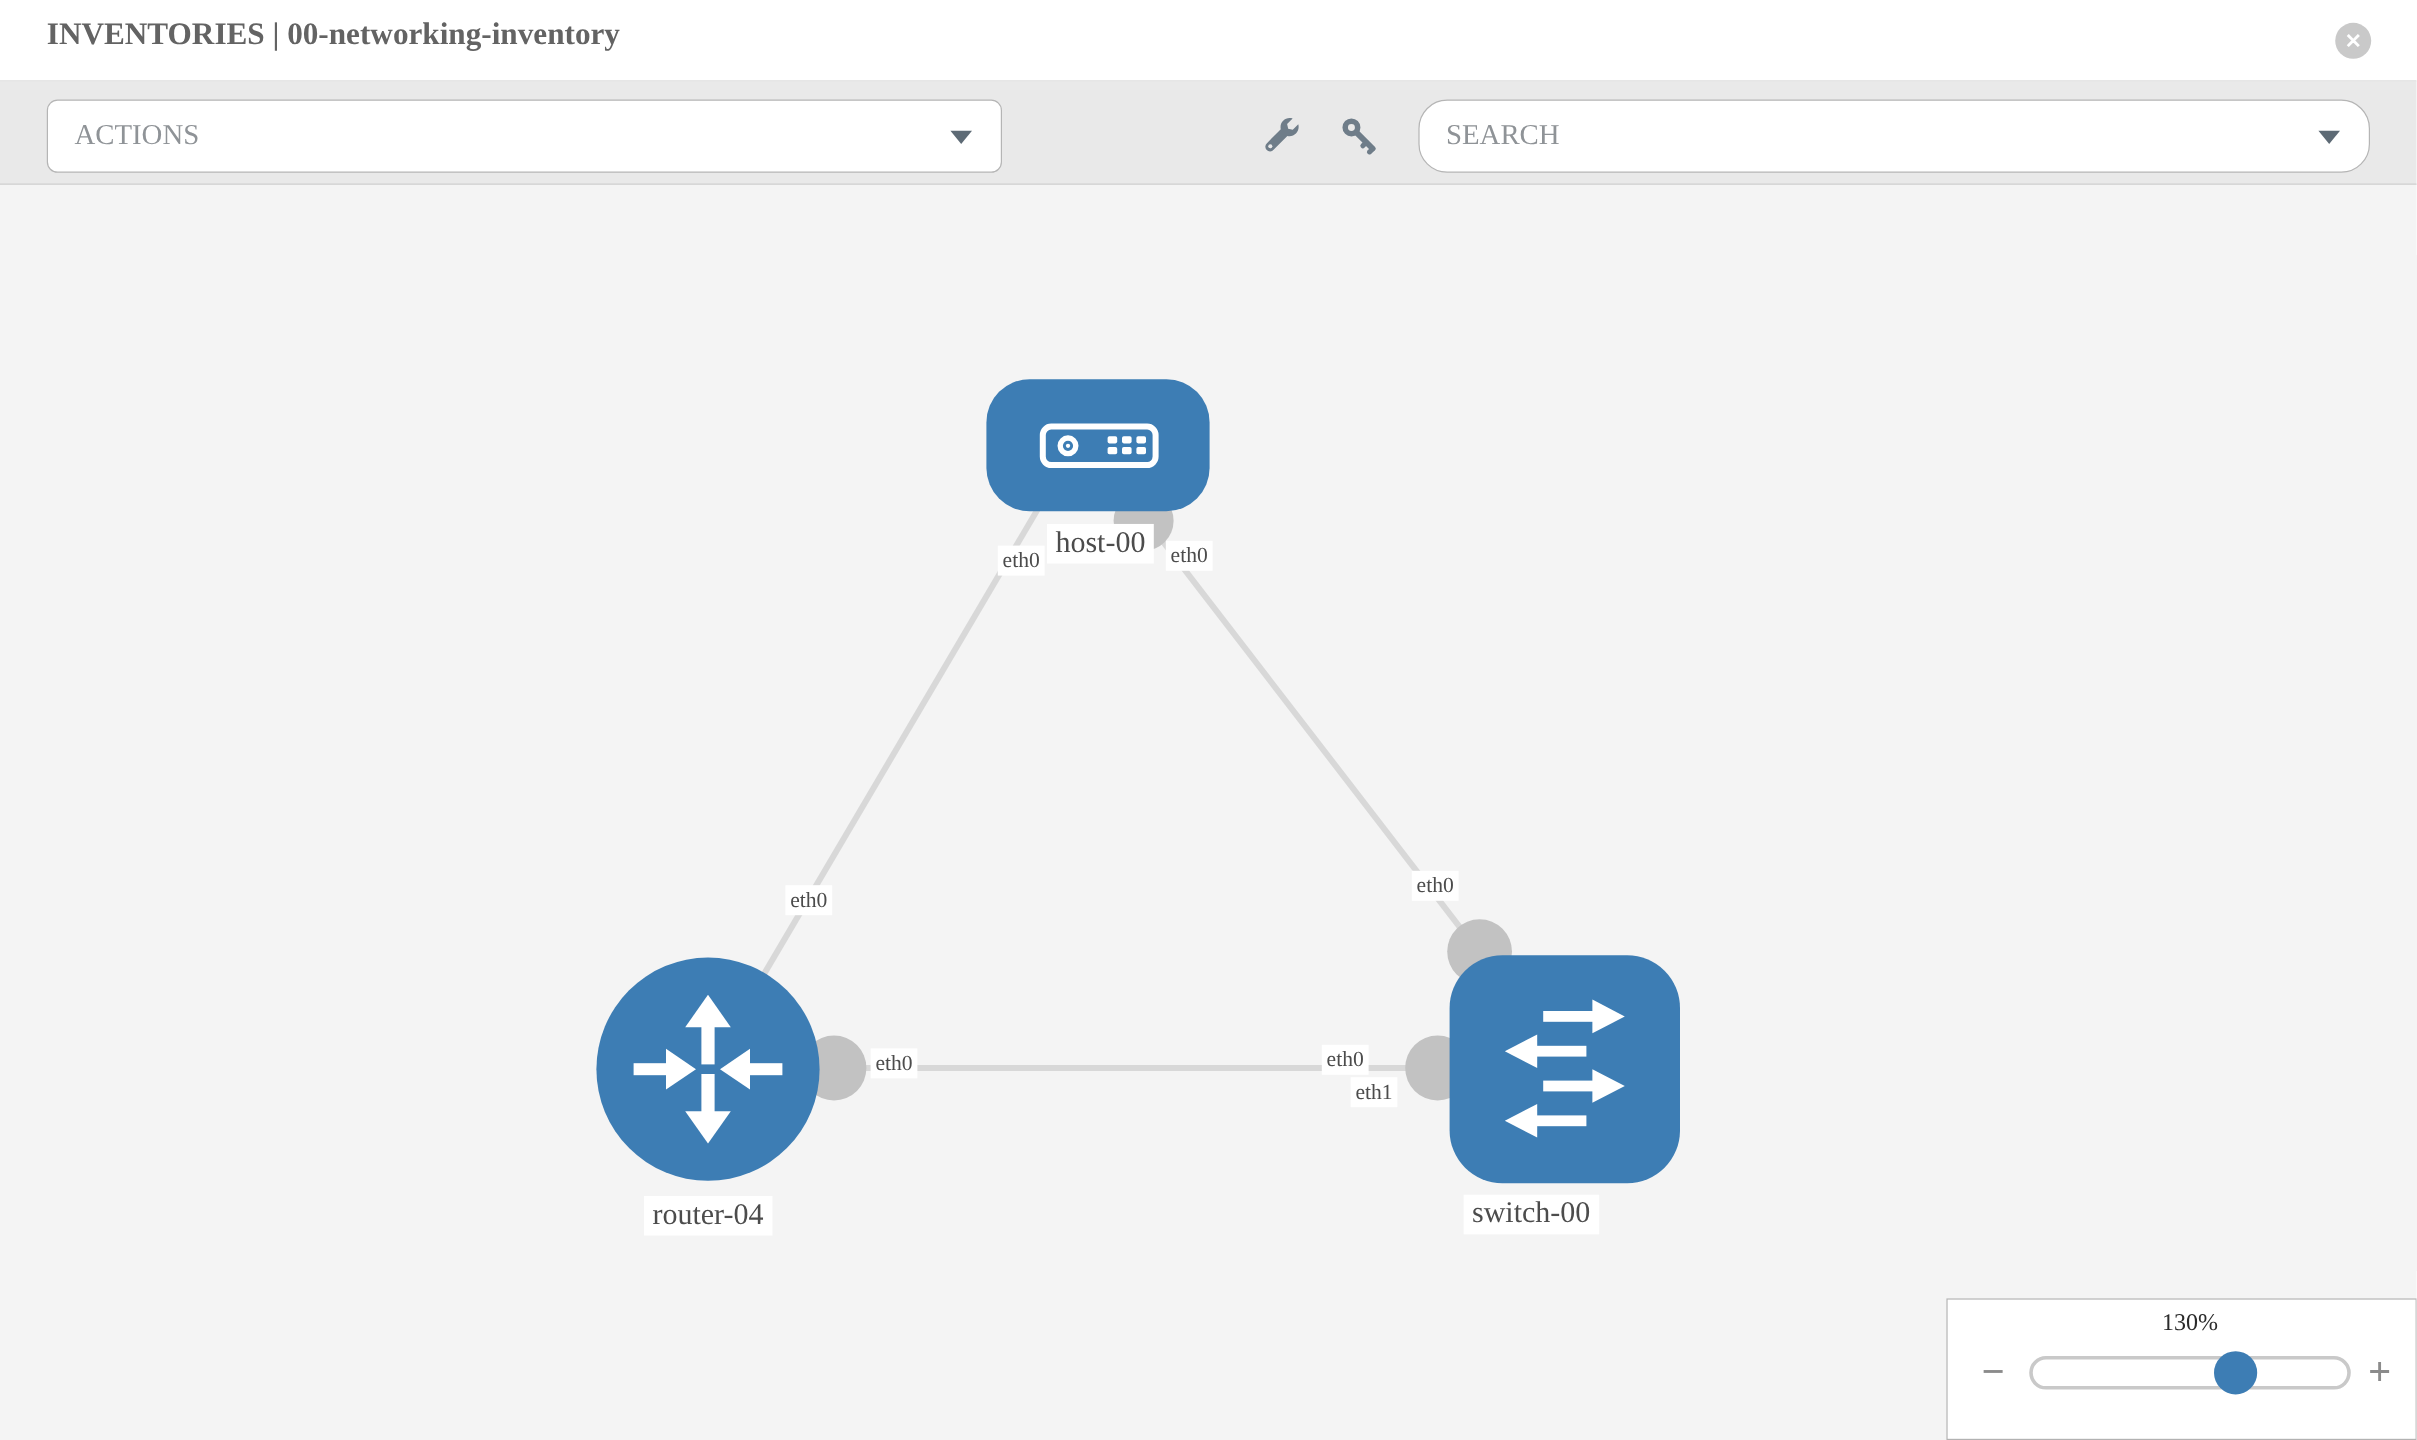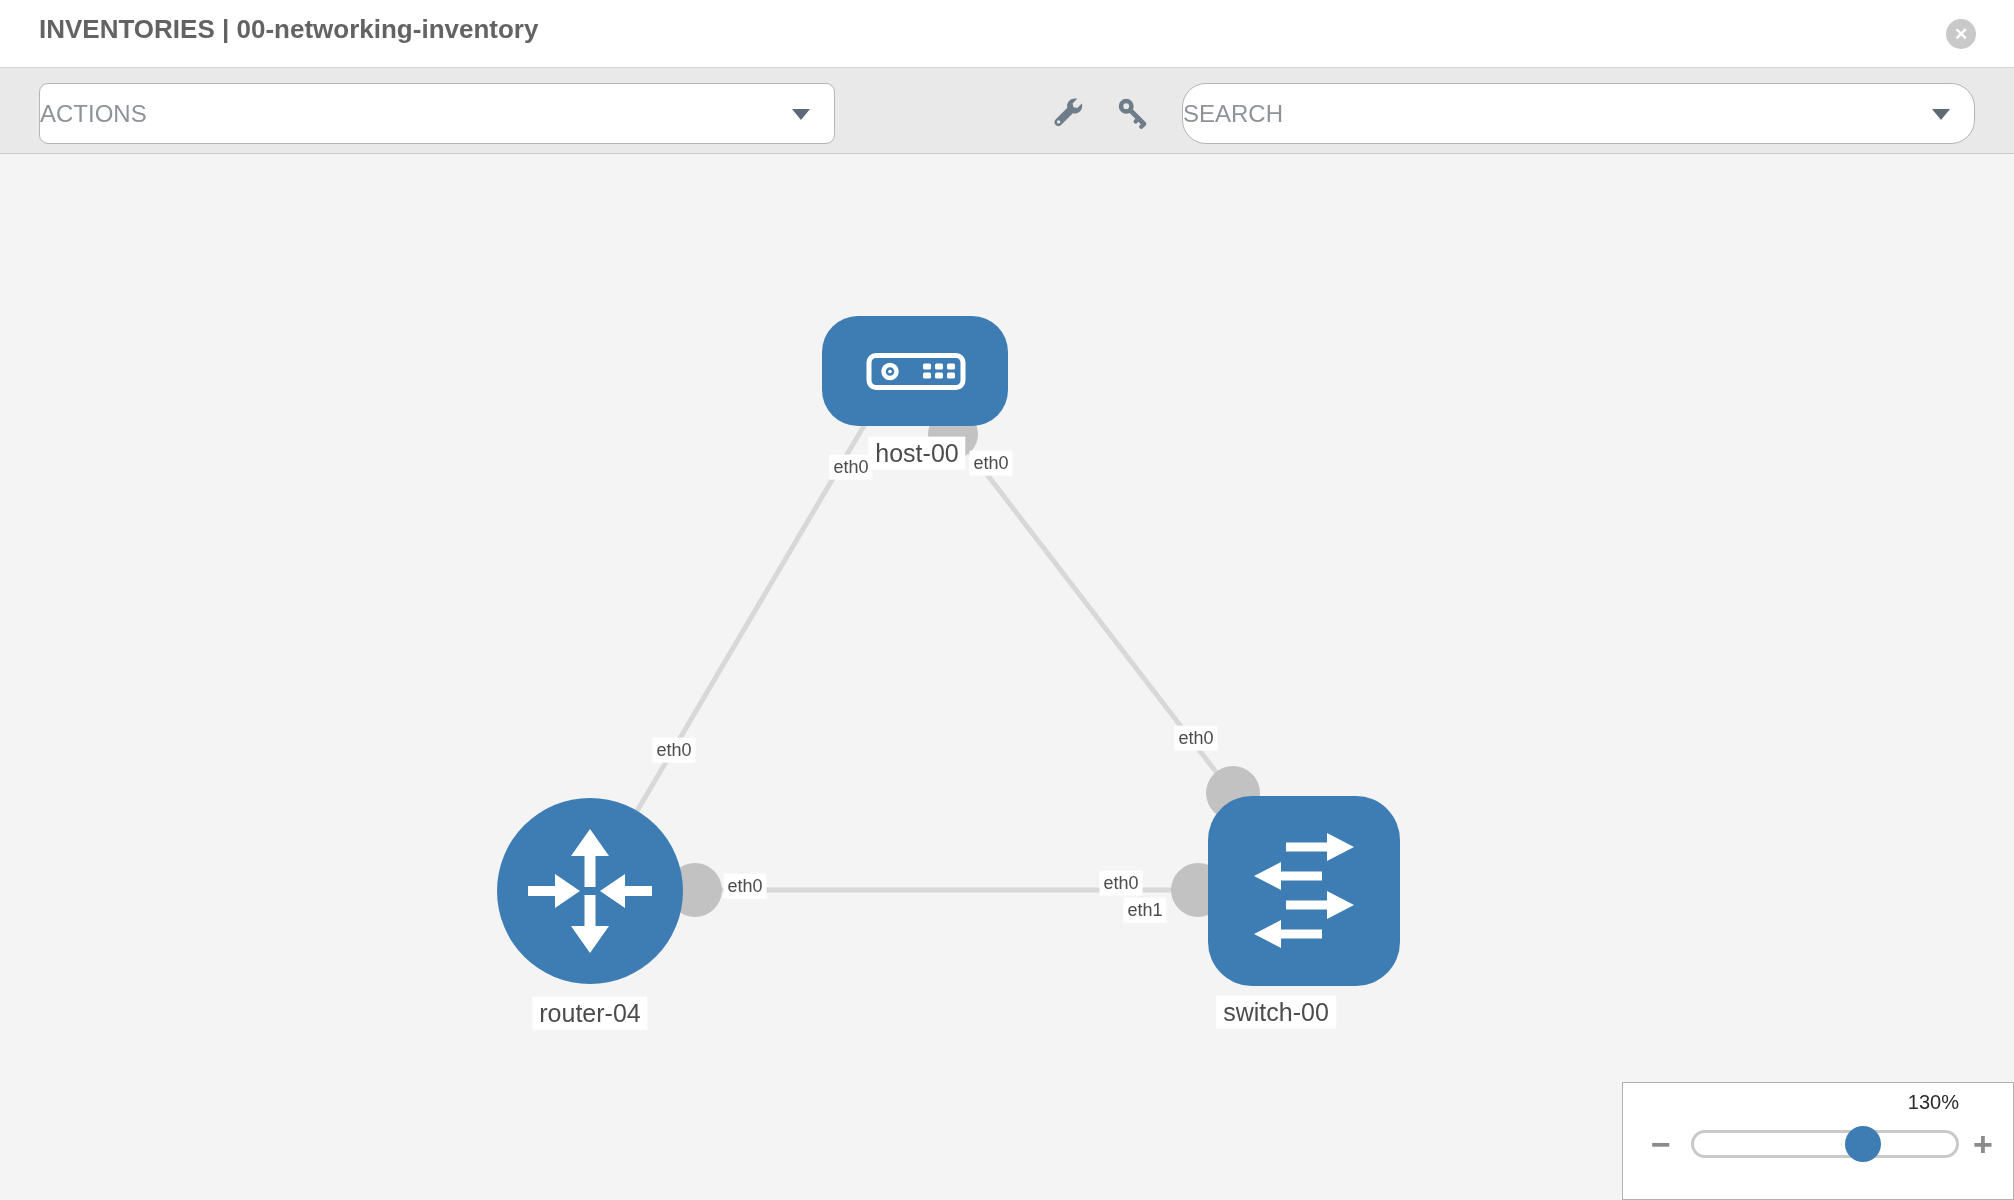--- a/index.html
+++ b/index.html
@@ -4,7 +4,7 @@
 <style>
   html,body{margin:0;padding:0;background:#fff;}
   .app{position:relative;width:2014px;height:1200px;overflow:hidden;
-       font-family:Liberation Sans, sans-serif;background:#fff;}
+       font-family:Liberation Serif, serif;background:#fff;}
 
   
   .hdr{position:absolute;left:0;top:0;width:100%;height:68px;background:#fff;

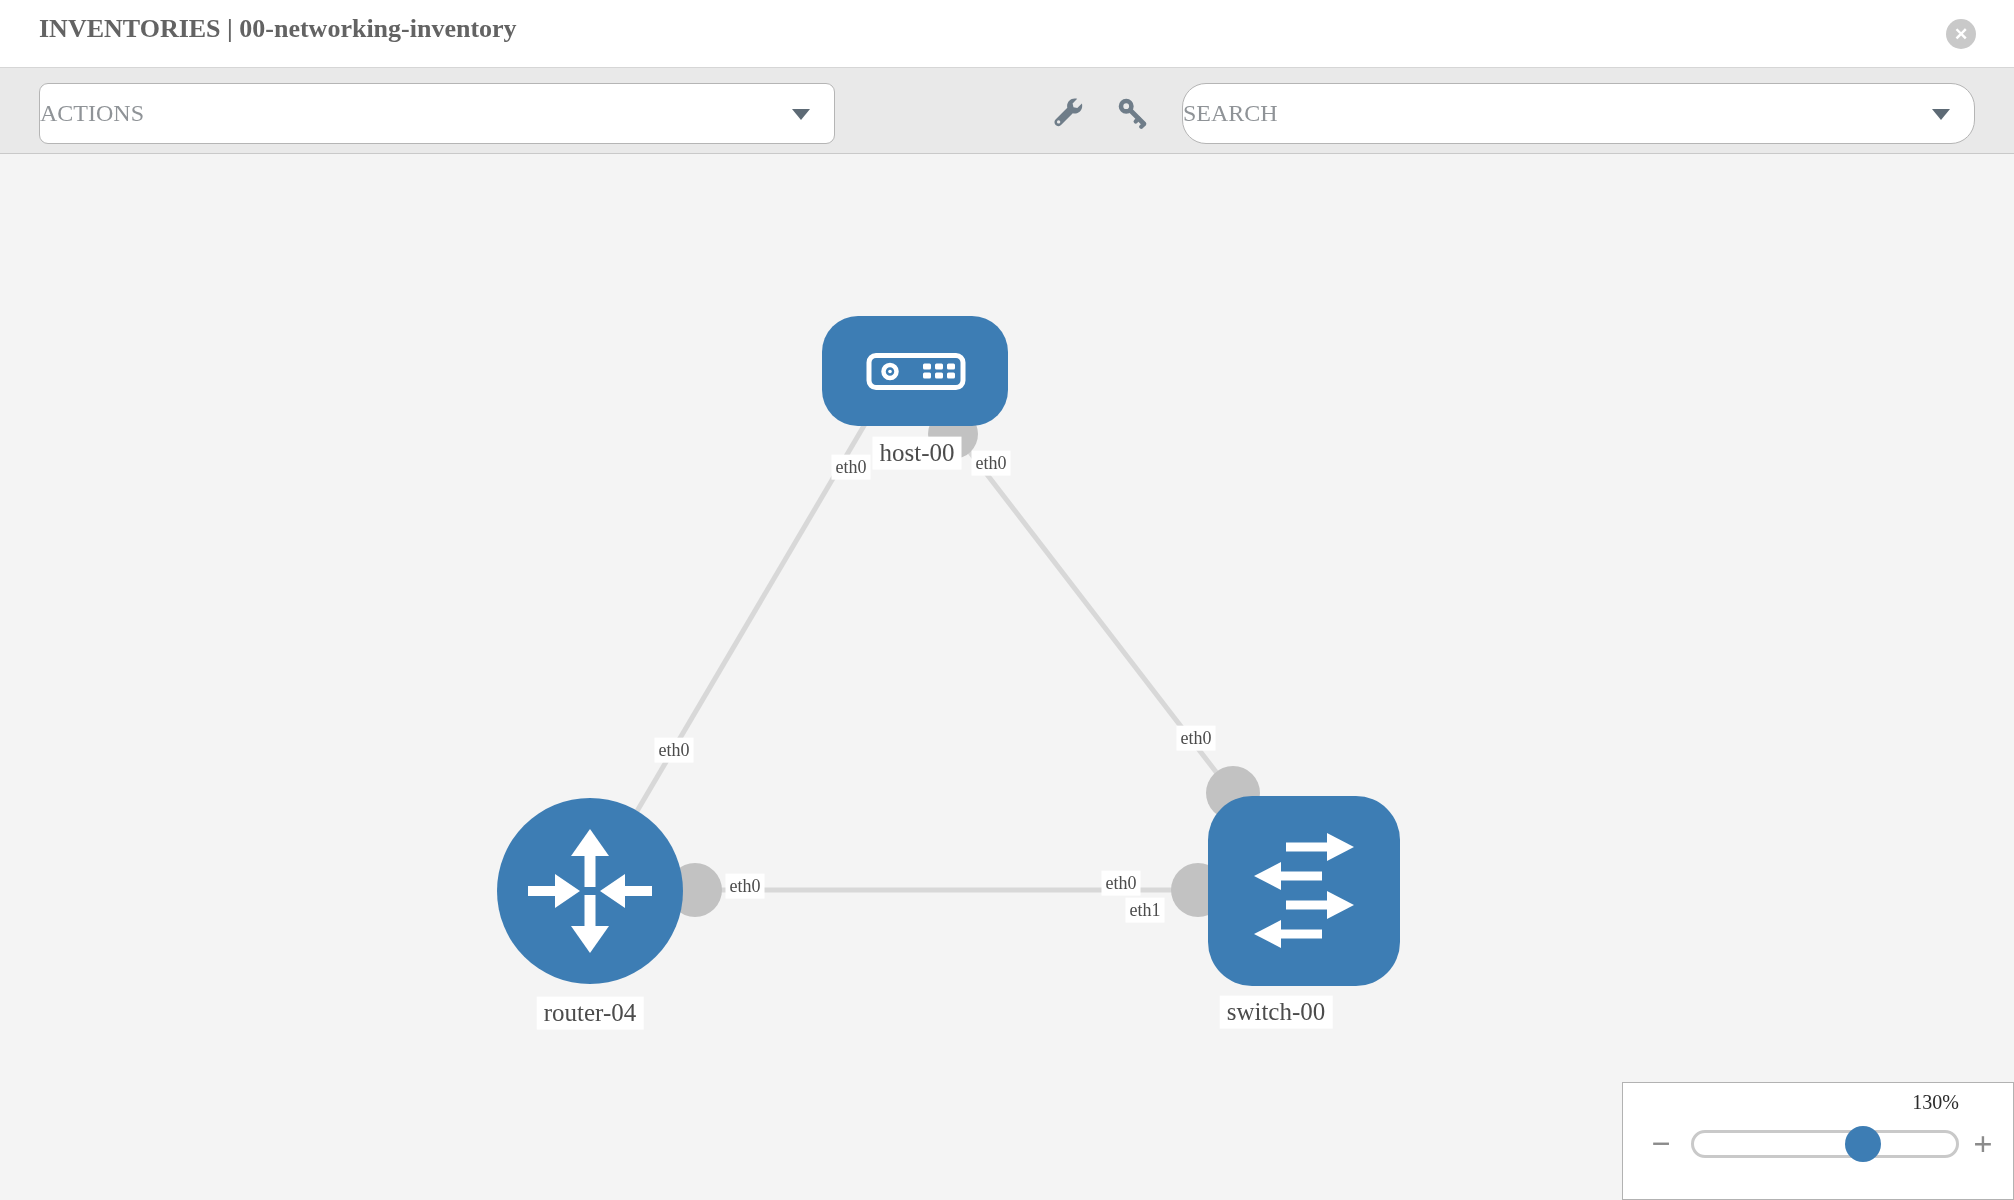--- a/index.html
+++ b/index.html
@@ -19,7 +19,7 @@
         border-bottom:1px solid #c9c9c9;box-sizing:border-box;}
   .select{position:absolute;top:15px;height:61px;background:#fff;border:1px solid #b5b5b5;
         border-radius:9px;box-sizing:border-box;display:flex;align-items:center;cursor:pointer;}
-  .select .stext{font-size:24px;color:#8f9397;}
+  .select .stext{margin-left:22px;font-size:24px;color:#8f9397;}
   .select .caret{position:absolute;right:24px;top:50%;margin-top:-5px;width:0;height:0;
         border-left:9px solid transparent;border-right:9px solid transparent;border-top:11px solid #5d6a75;}
   .sel-actions{left:39px;width:796px;}

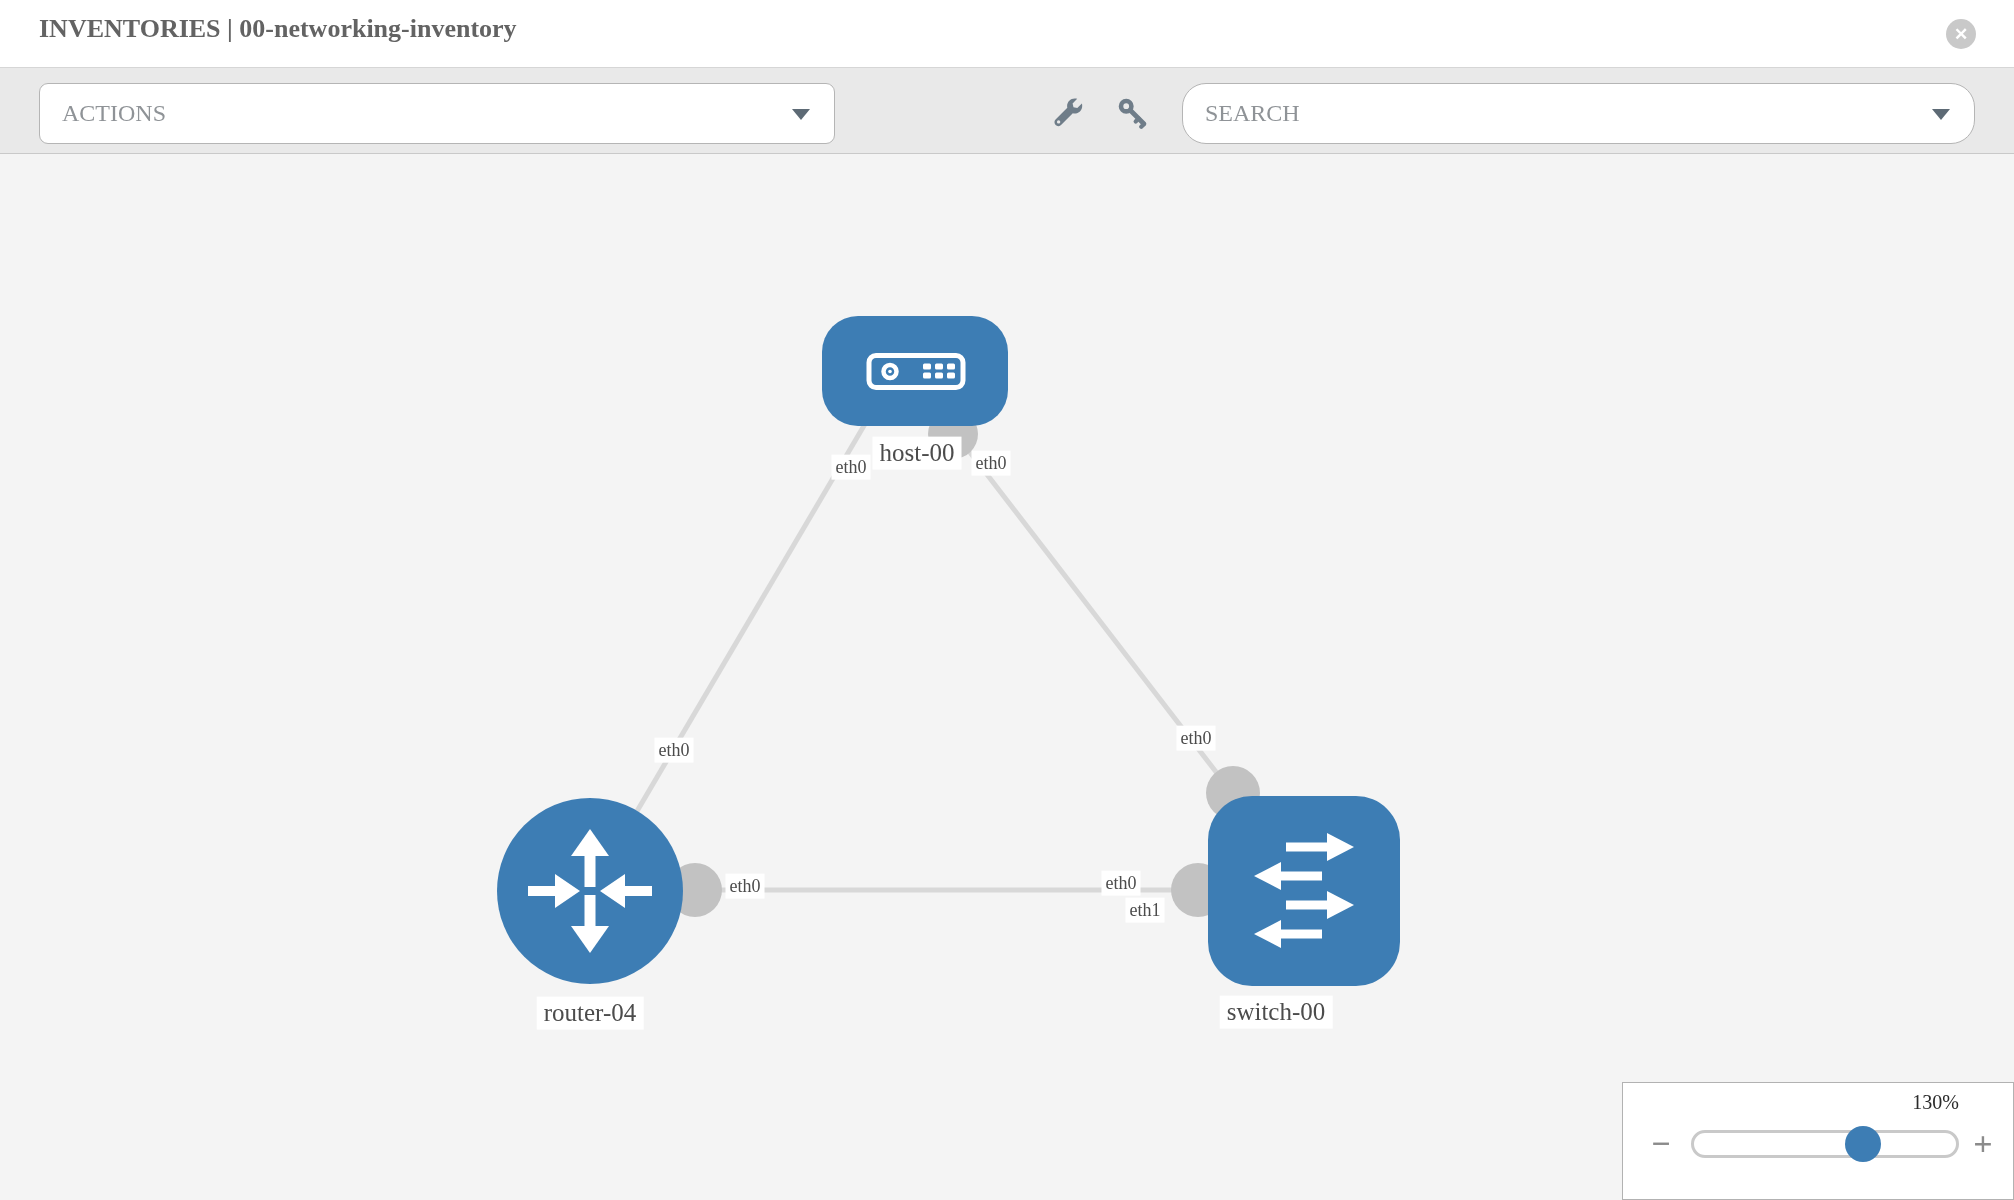--- a/index.html
+++ b/index.html
@@ -41,7 +41,7 @@
   
   .zoom-panel{position:absolute;left:1622px;top:928px;width:392px;height:118px;background:#fff;
        border:1px solid #b2b2b2;box-sizing:border-box;}
-  .zoom-value{position:absolute;left:68px;top:8px;width:268px;text-align:right;
+  .zoom-value{position:absolute;left:68px;top:8px;width:268px;text-align:center;
        font-size:20px;color:#2b2b2b;}
   .zoom-minus,.zoom-plus{position:absolute;top:43px;width:36px;height:36px;display:flex;
        align-items:center;justify-content:center;font-size:34px;font-weight:700;color:#8b8b8b;

